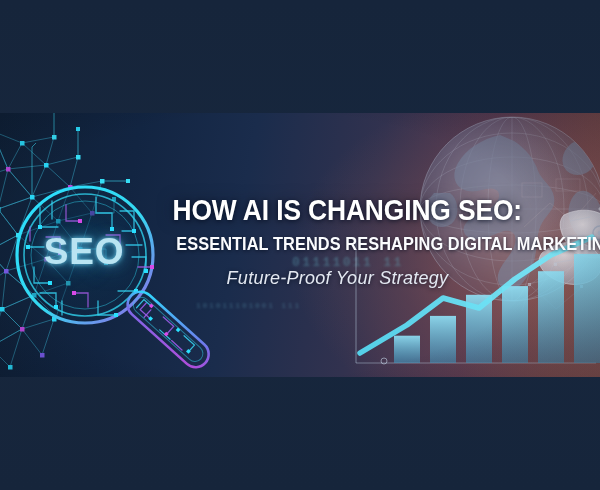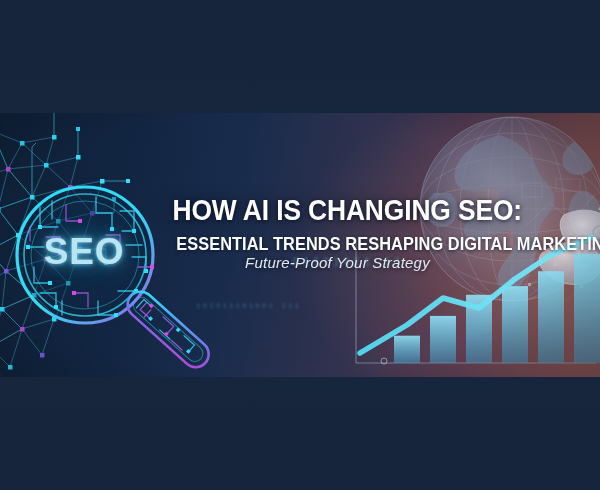--- a/index.html
+++ b/index.html
@@ -151,9 +151,9 @@
   }
 
   .tagline {
-    margin-top: 1px;
+    margin-top: 15px;
     font-family: "Liberation Sans", sans-serif;
-    font-size: 15px;
+    font-size: 18px;
     font-weight: 400;
     font-style: italic;
     letter-spacing: 0.015em;

